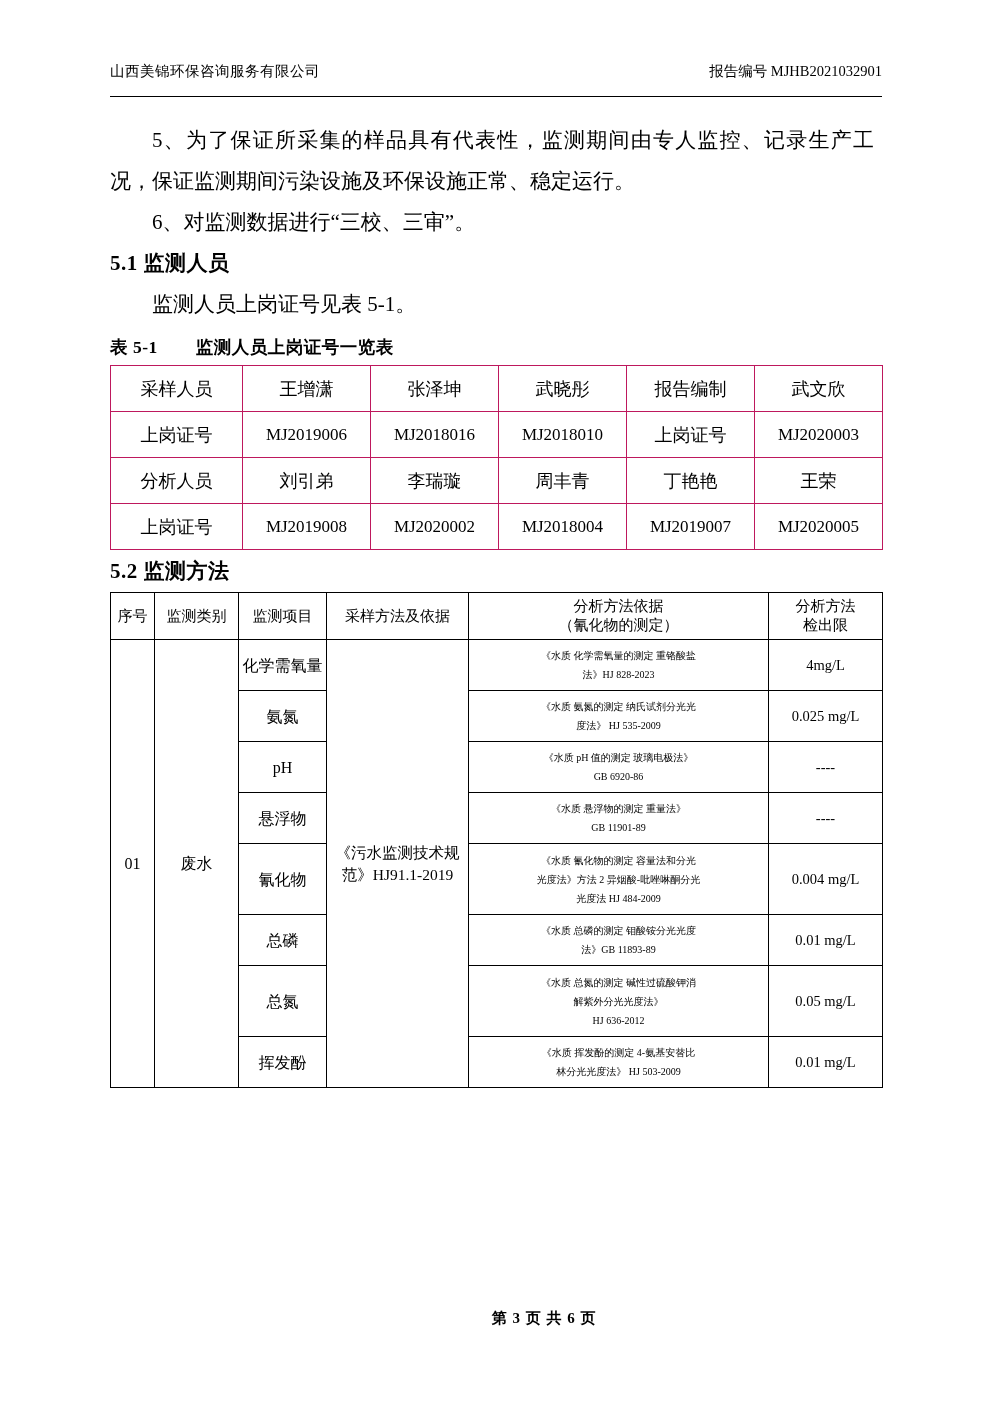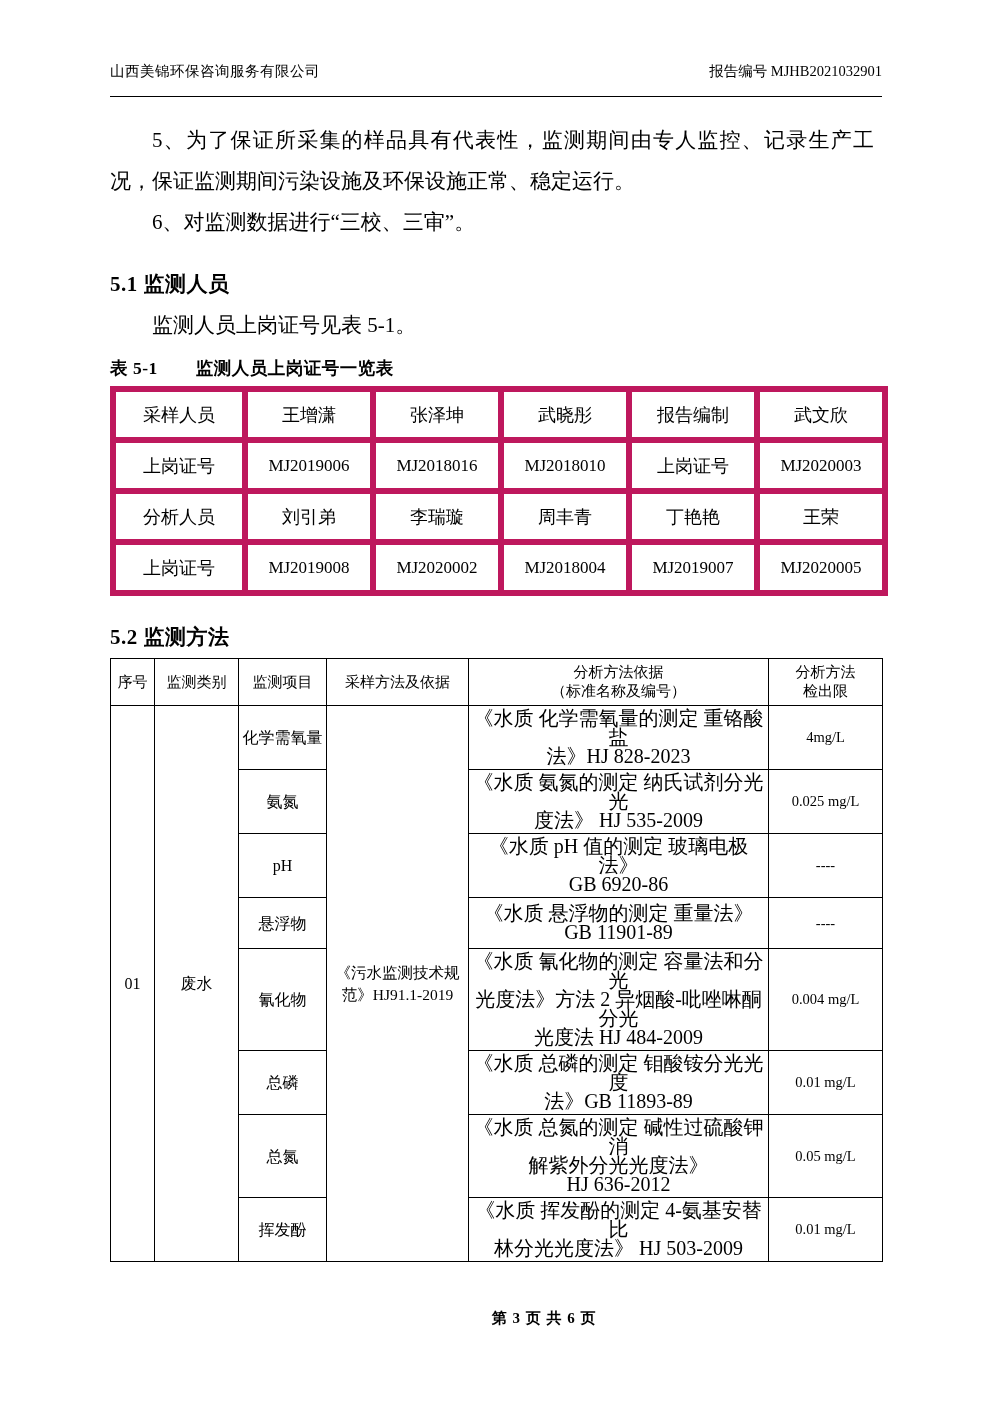--- a/index.html
+++ b/index.html
@@ -64,7 +64,7 @@
   h2.section {
     font-size: 21px;
     font-weight: bold;
-    margin: 24px 0 4px 0;
+    margin: 3px 0 4px 0;
     line-height: 34px;
     letter-spacing: 0.5px;
   }

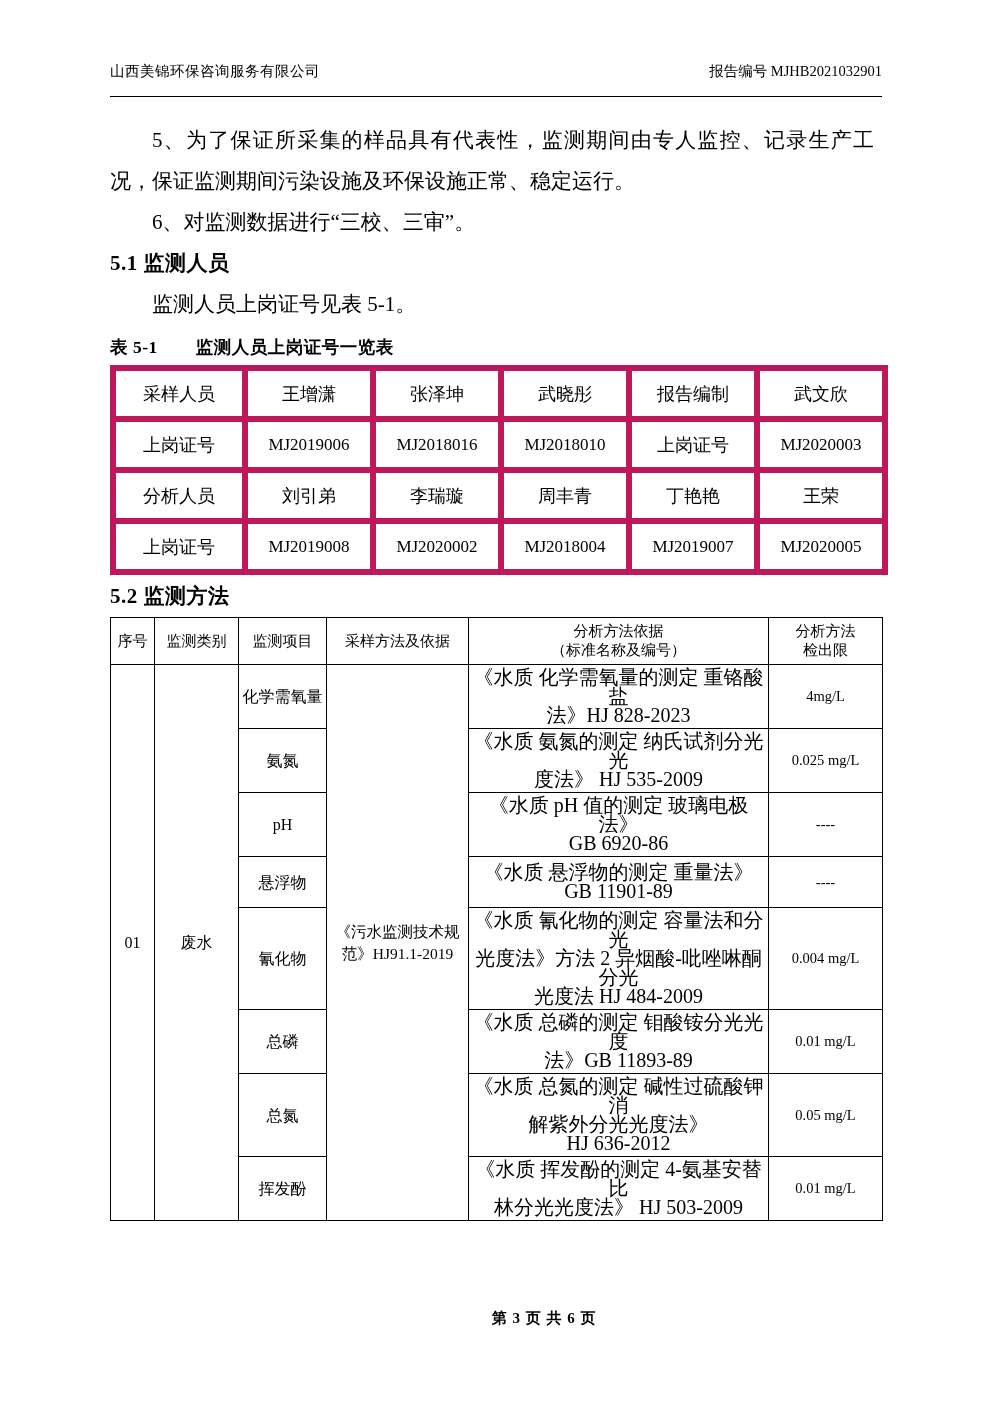--- a/index.html
+++ b/index.html
@@ -87,7 +87,7 @@
     margin-bottom: 4px;
   }
   table.t1 td {
-    border: 6px solid #be185d;
+    border: 1px solid #be185d;
     height: 43px;
     text-align: center;
     vertical-align: middle;

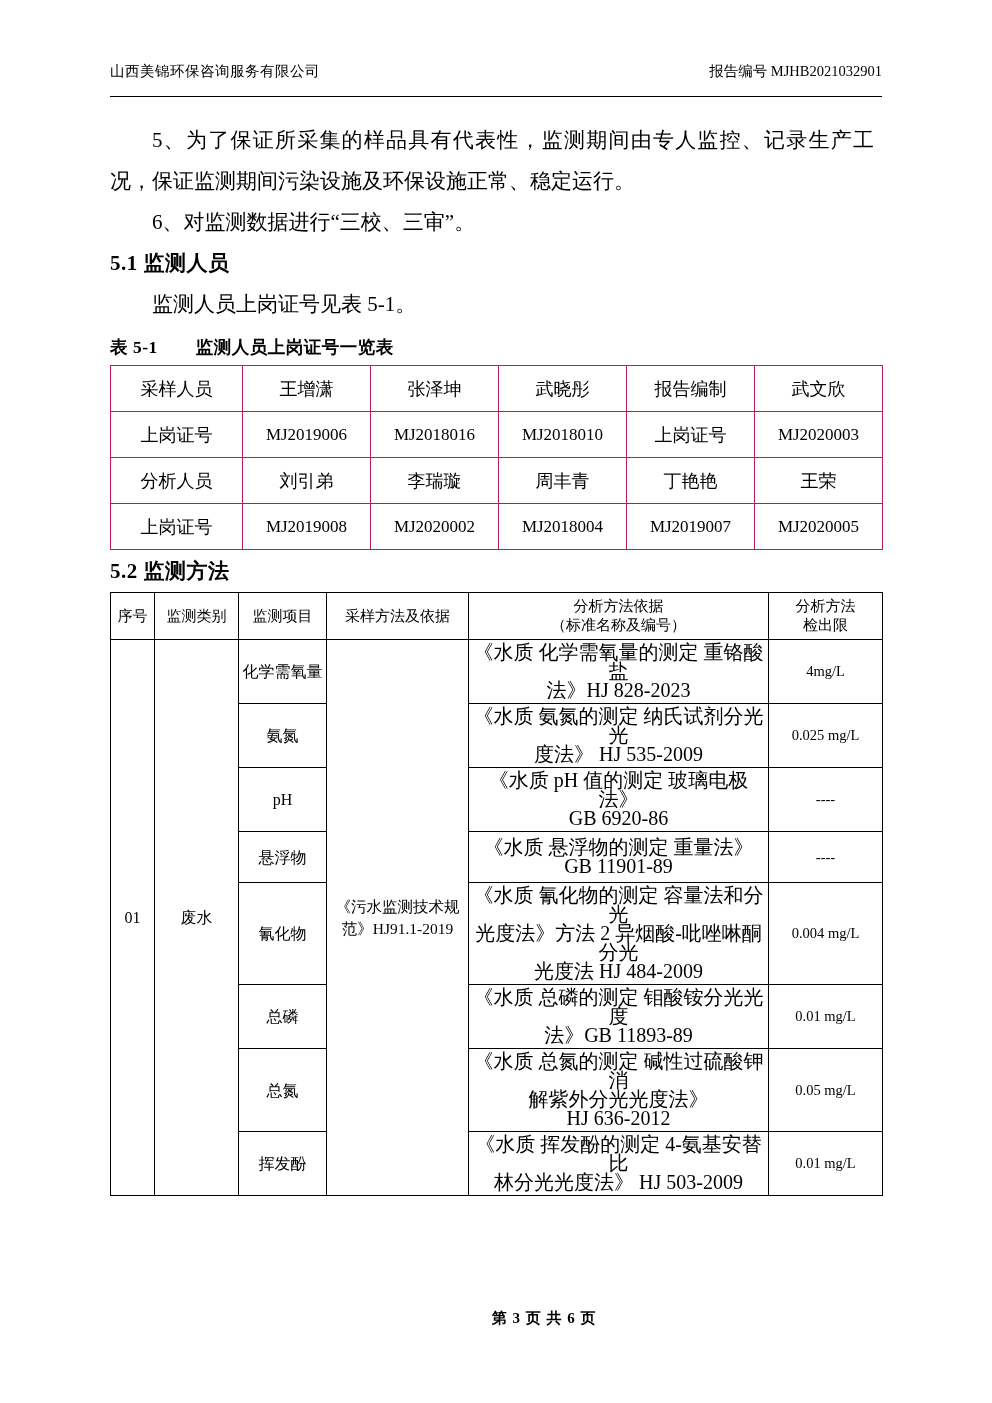--- a/index.html
+++ b/index.html
@@ -237,7 +237,7 @@
           <th>采样方法及依据</th>
           <th>
             <div>分析方法依据</div>
-            <div>（标准名称及编号）</div>
+            <div>（氰化物的测定）</div>
           </th>
           <th>
             <div>分析方法</div>

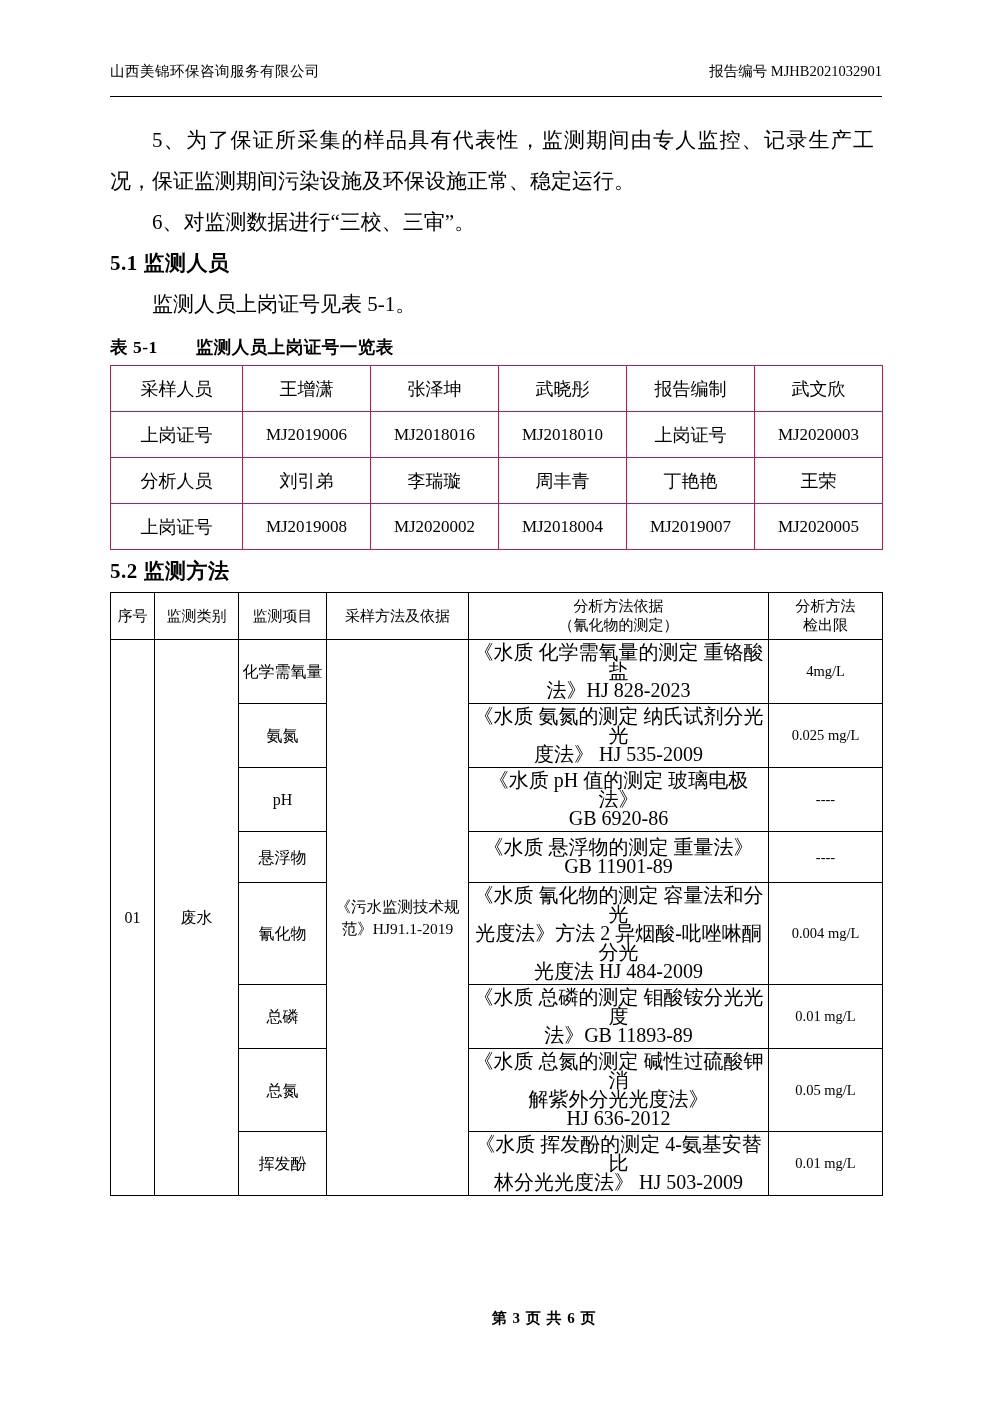--- a/index.html
+++ b/index.html
@@ -121,7 +121,7 @@
     font-size: 16px;
   }
   table.t2 td.method {
-    font-size: 20px;
+    font-size: 10px;
     padding: 3px 4px;
     margin-top: 9px;
   }

